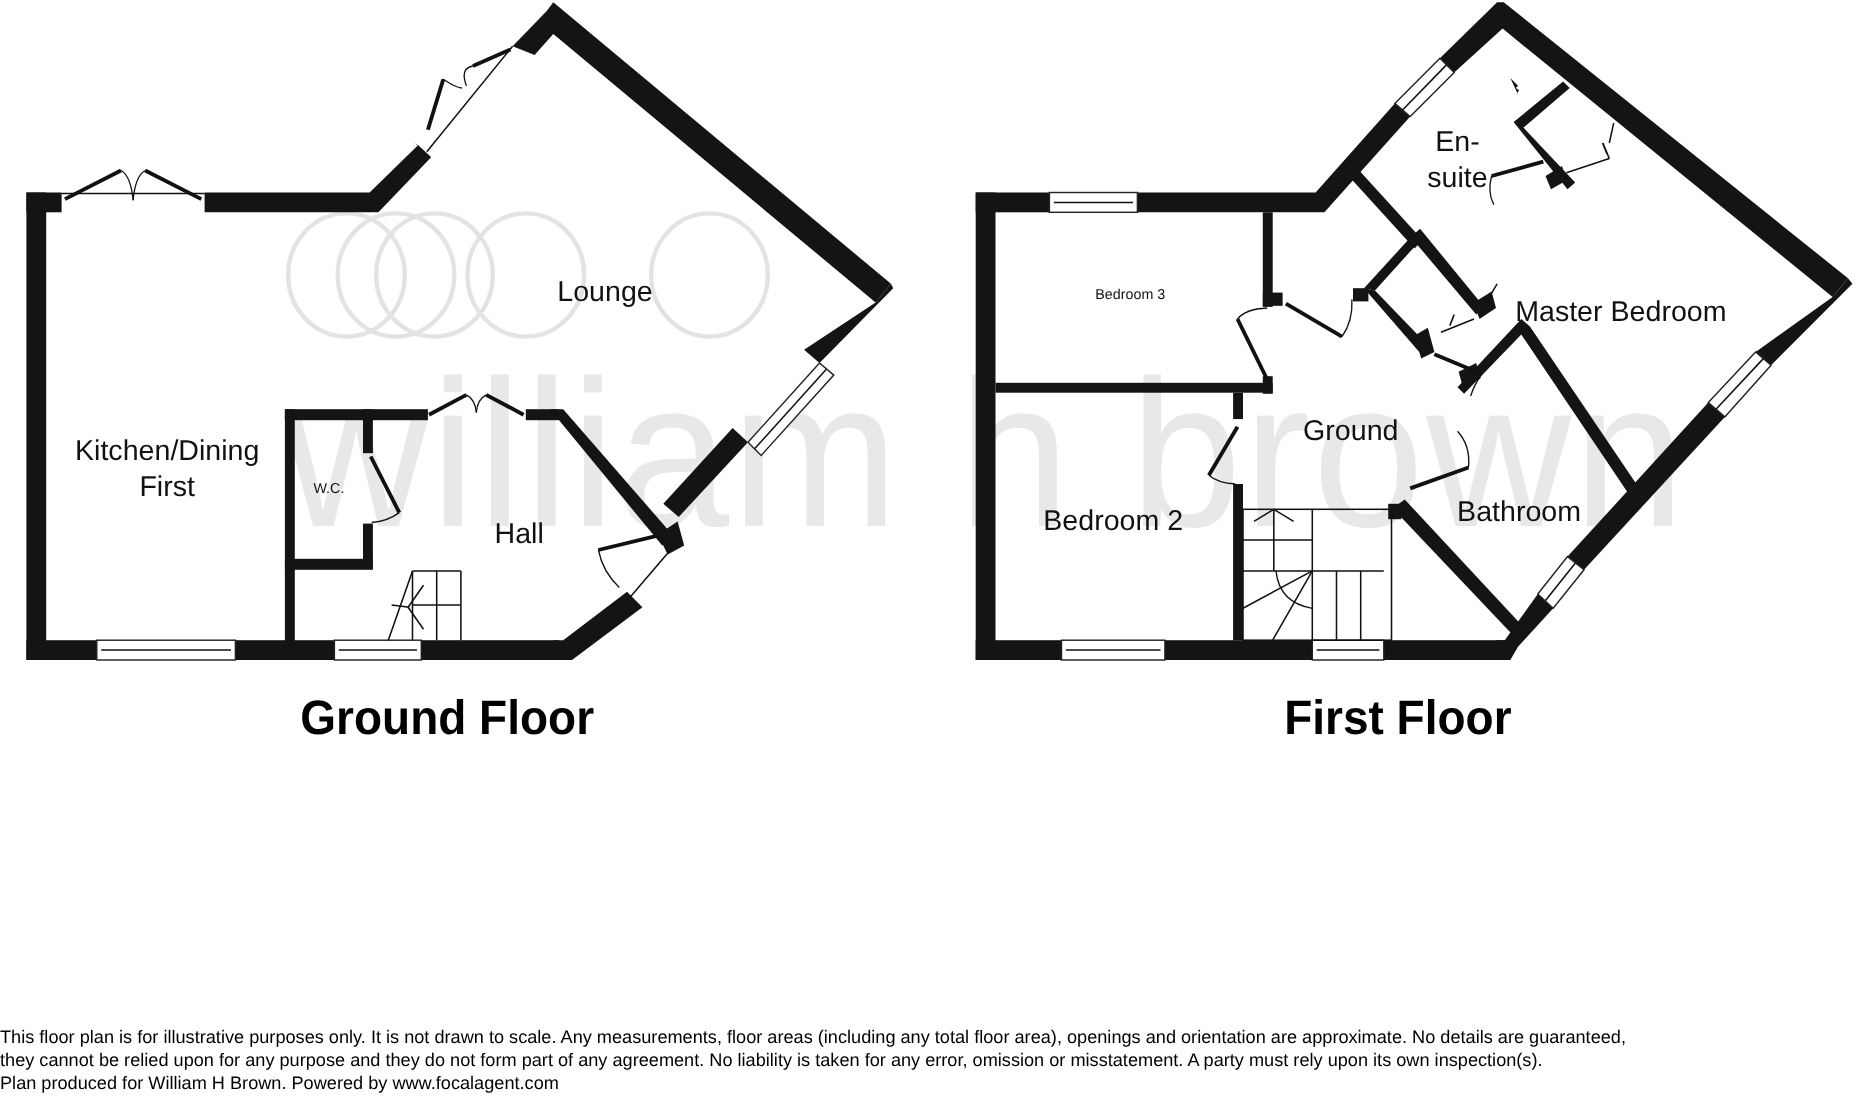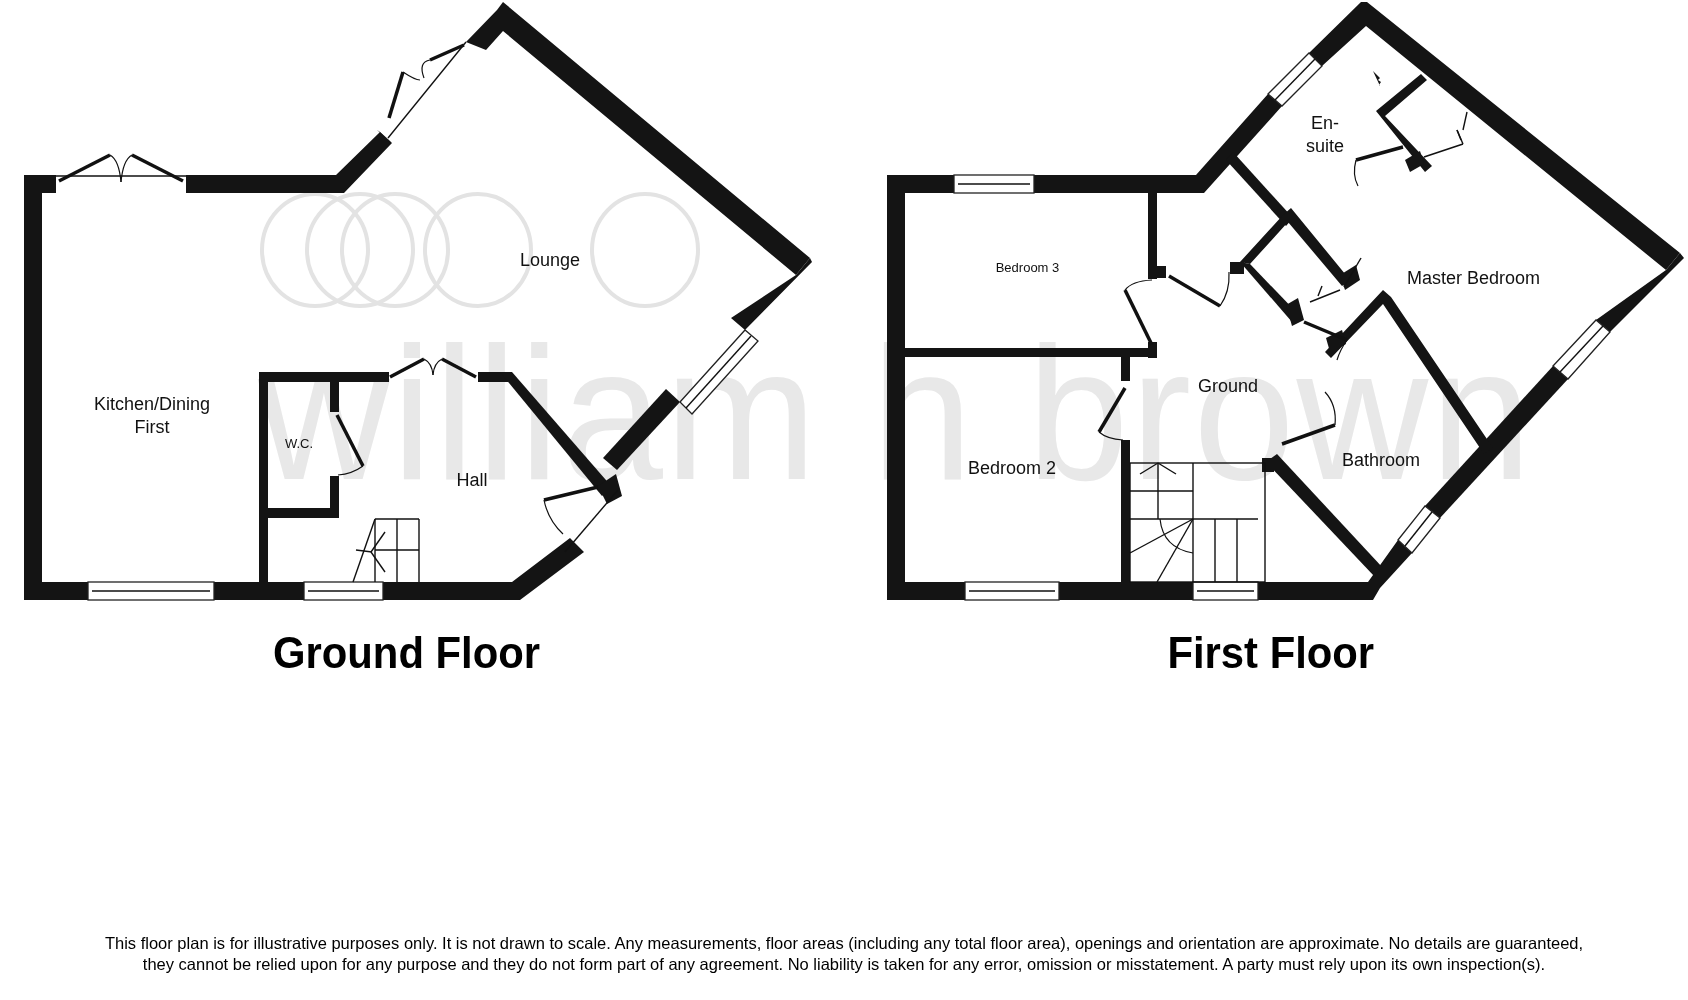--- a/index.html
+++ b/index.html
@@ -9,7 +9,7 @@
   .wm-text { position: absolute; top: 318px; left: 258px; font-family: "Liberation Sans", sans-serif;
              font-size: 190px; color: #e8e8e8; letter-spacing: 2px; white-space: nowrap;
              line-height: 1; transform: scaleX(0.96); transform-origin: left top; }
-  .label { position: absolute; font-family: "Liberation Sans", sans-serif; font-size: 18px;
+  .label { position: absolute; font-family: "Liberation Sans", sans-serif; font-size: 26px;
            color: #111; text-align: center; line-height: 1.25; white-space: nowrap; }
   .label.small { font-size: 13px; }
   .floor-title { position: absolute; top: 628px; font-family: "Liberation Sans", sans-serif;

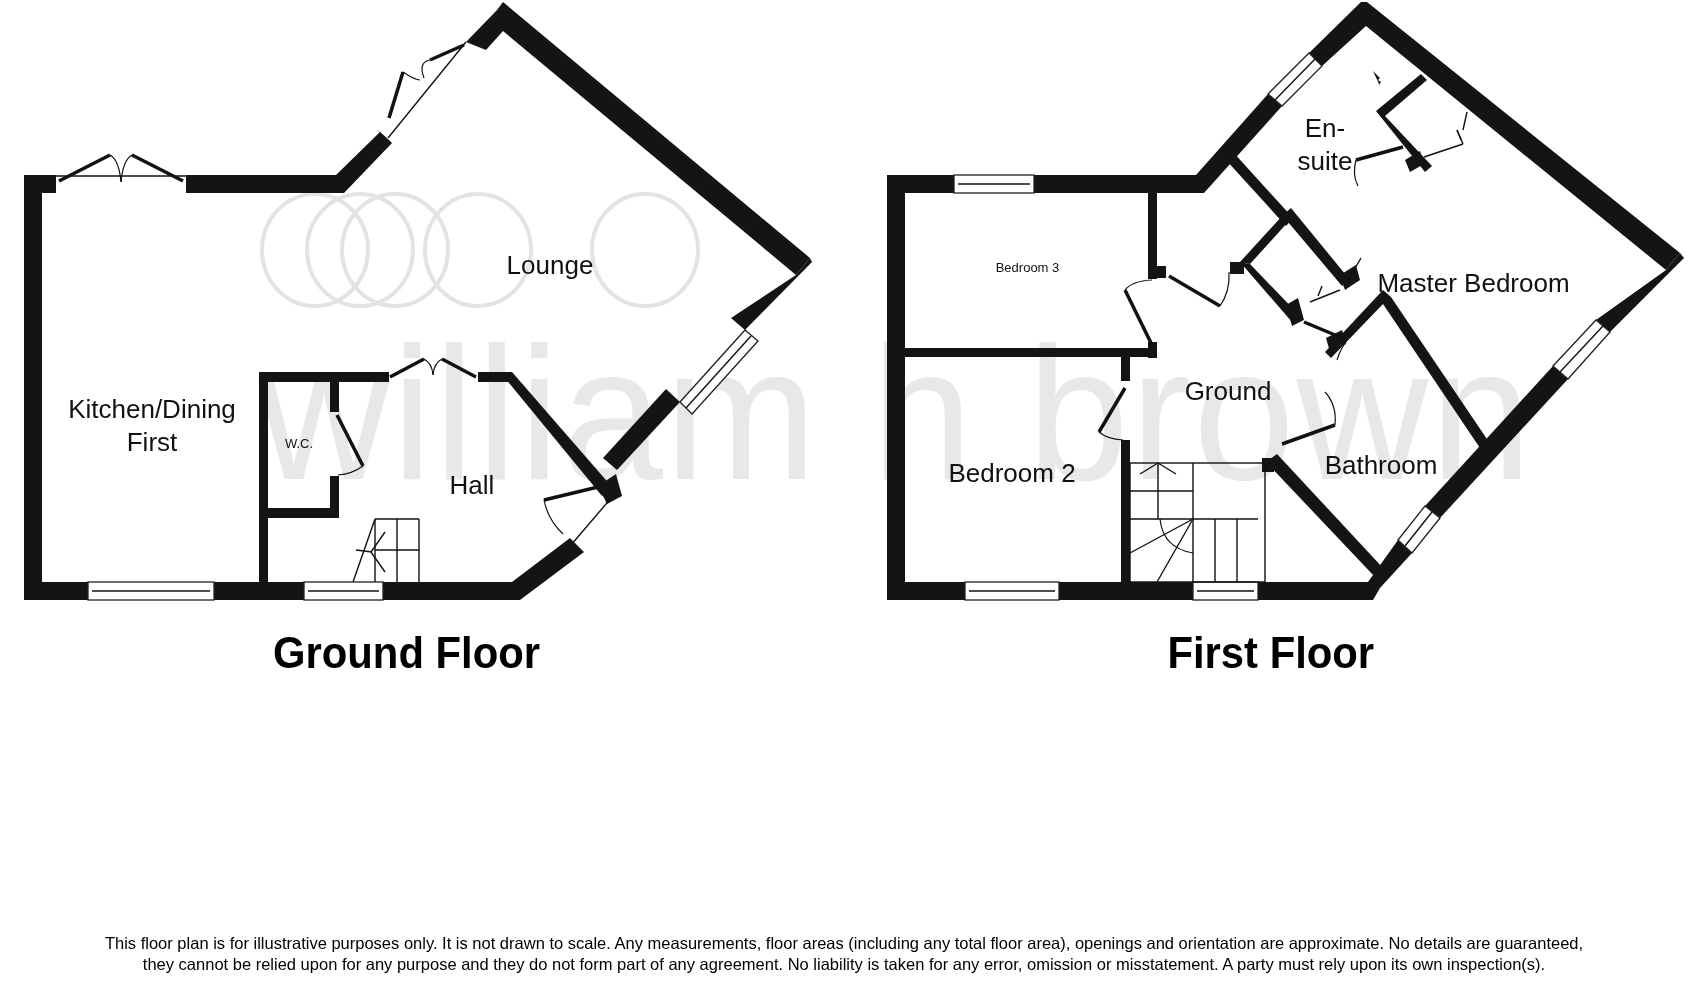--- a/index.html
+++ b/index.html
@@ -15,7 +15,7 @@
   .floor-title { position: absolute; top: 628px; font-family: "Liberation Sans", sans-serif;
                  font-weight: bold; font-size: 44px; color: #000; white-space: nowrap;
                  transform: scaleX(0.95); }
-  .disclaimer { position: absolute; left: 0; top: 933px; width: 1688px; text-align: center;
+  .disclaimer { position: absolute; left: 0; top: 933px; width: 1688px; 
                 font-family: "Liberation Sans", sans-serif; font-size: 16.5px; line-height: 21px;
                 color: #000; }
   .disclaimer div { white-space: nowrap; }

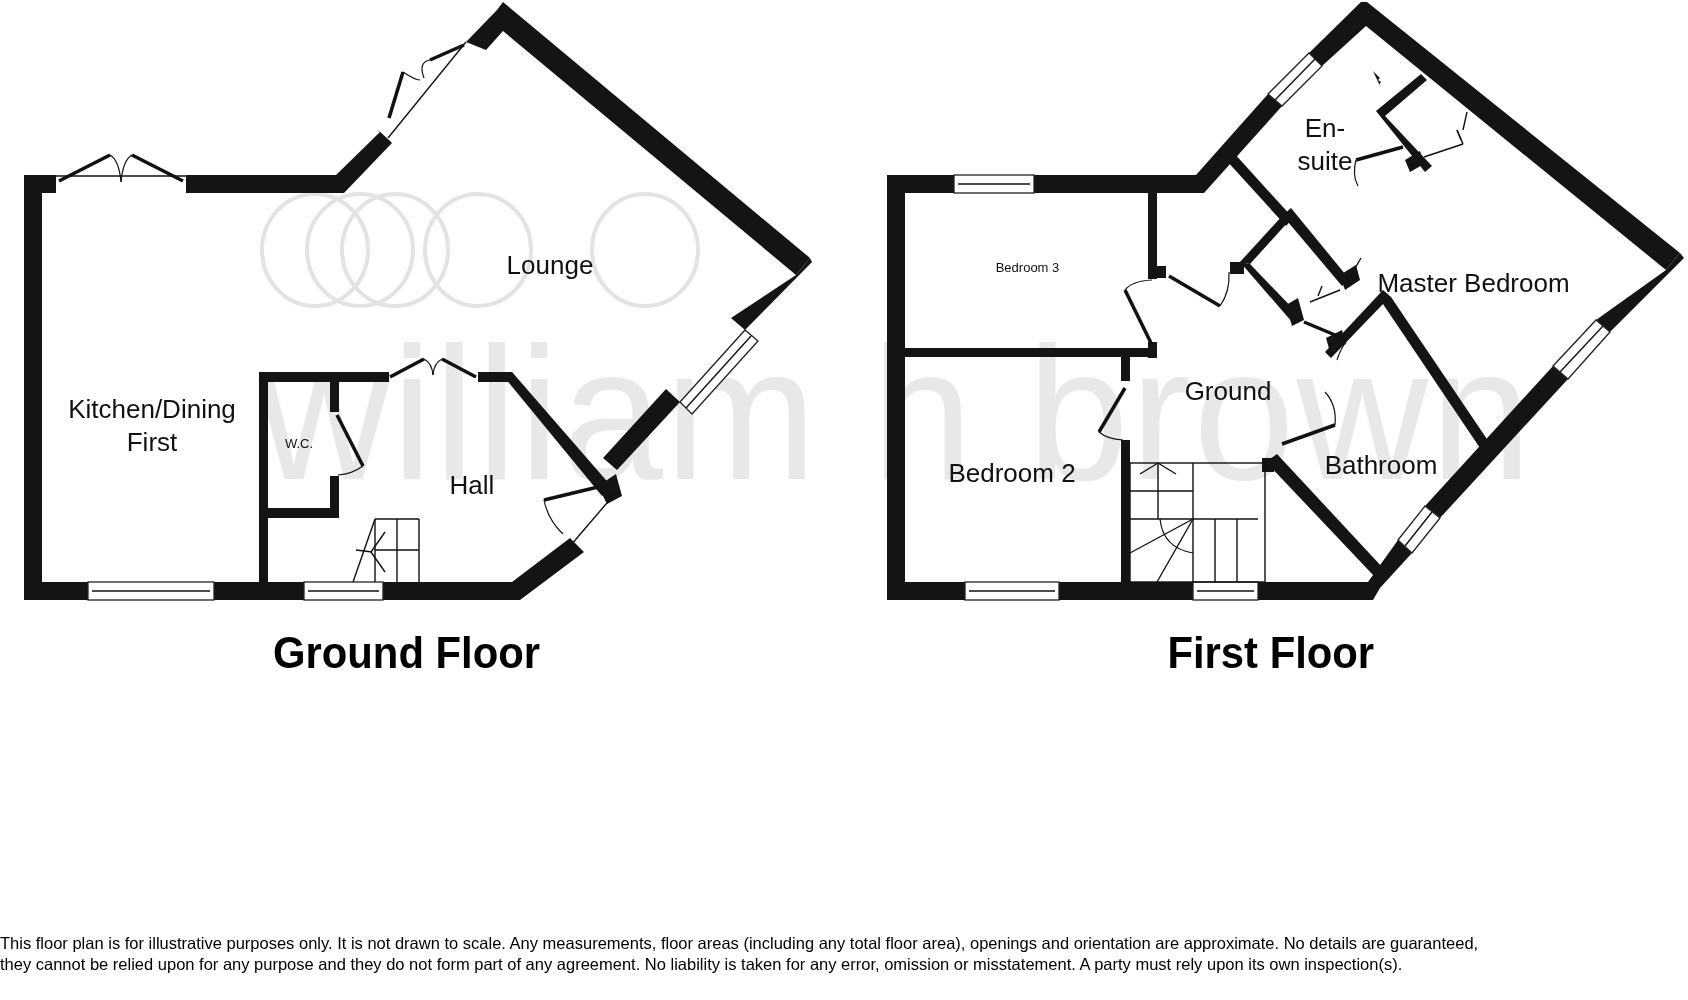--- a/index.html
+++ b/index.html
@@ -255,6 +255,7 @@
 <div class="disclaimer">
   <div>This floor plan is for illustrative purposes only. It is not drawn to scale. Any measurements, floor areas (including any total floor area), openings and orientation are approximate. No details are guaranteed,</div>
   <div>they cannot be relied upon for any purpose and they do not form part of any agreement. No liability is taken for any error, omission or misstatement. A party must rely upon its own inspection(s).</div>
+  <div>Plan produced for William H Brown. Powered by www.focalagent.com</div>
 </div>
 
 </body></html>

